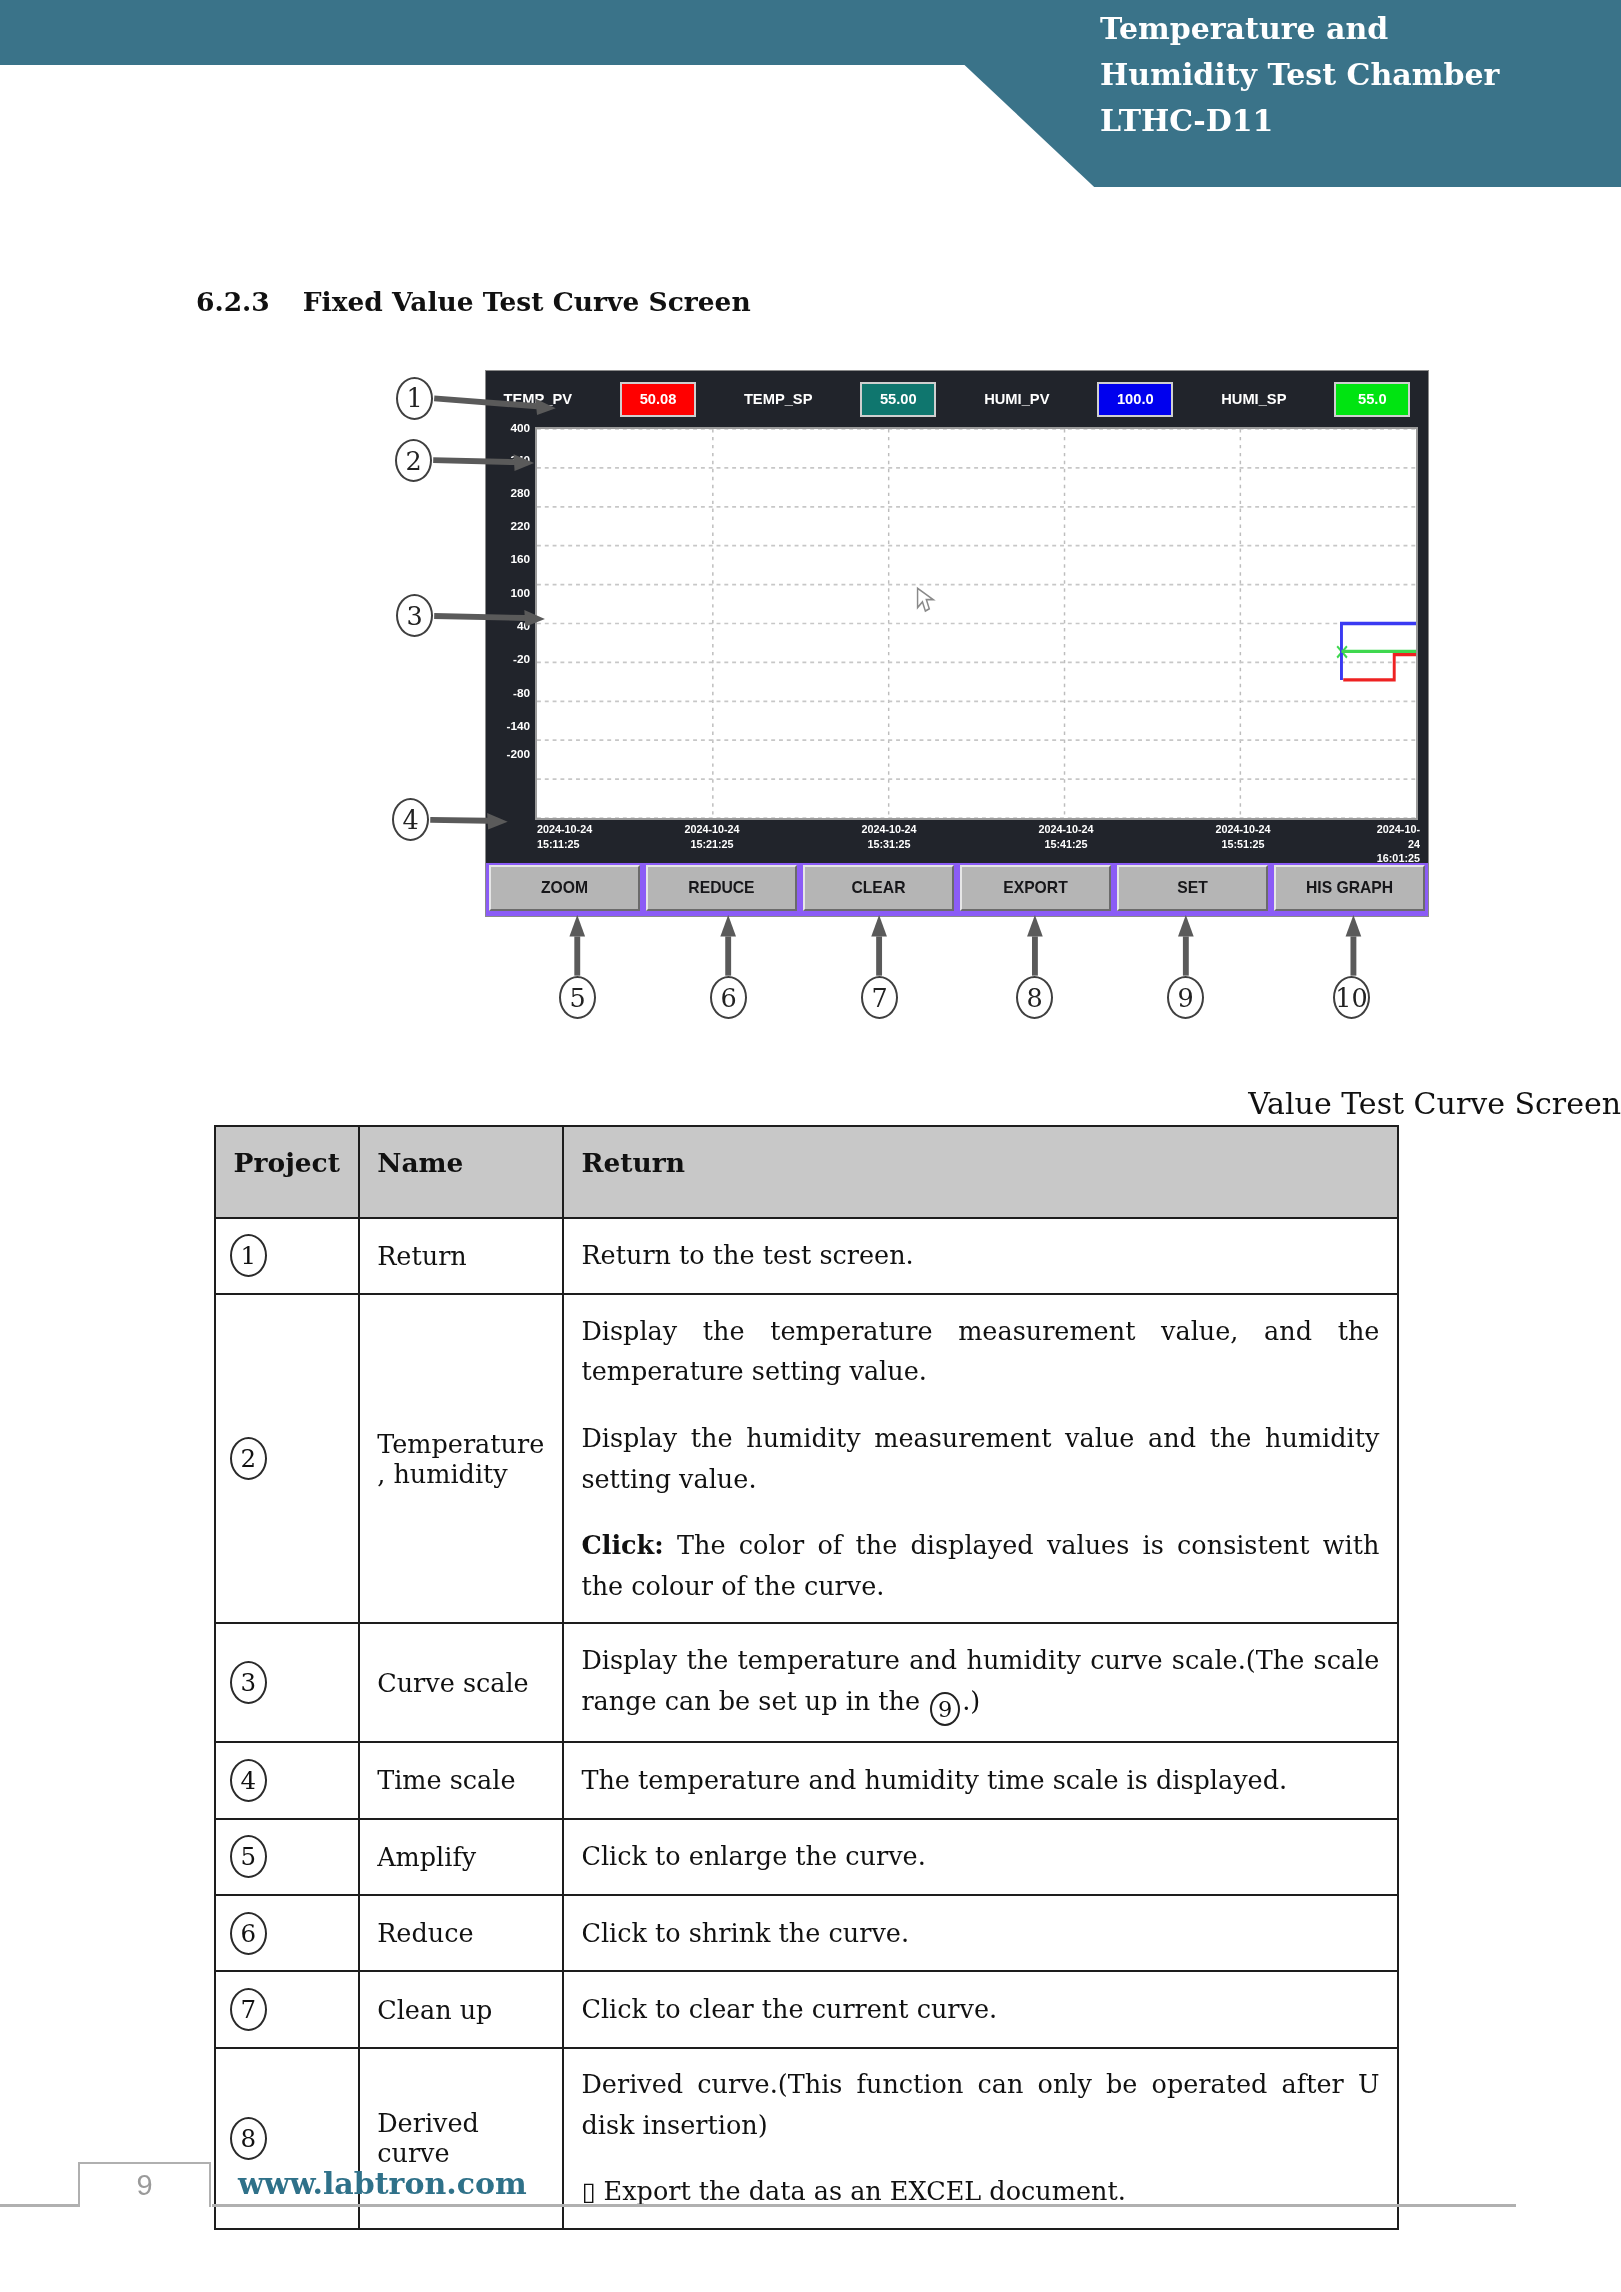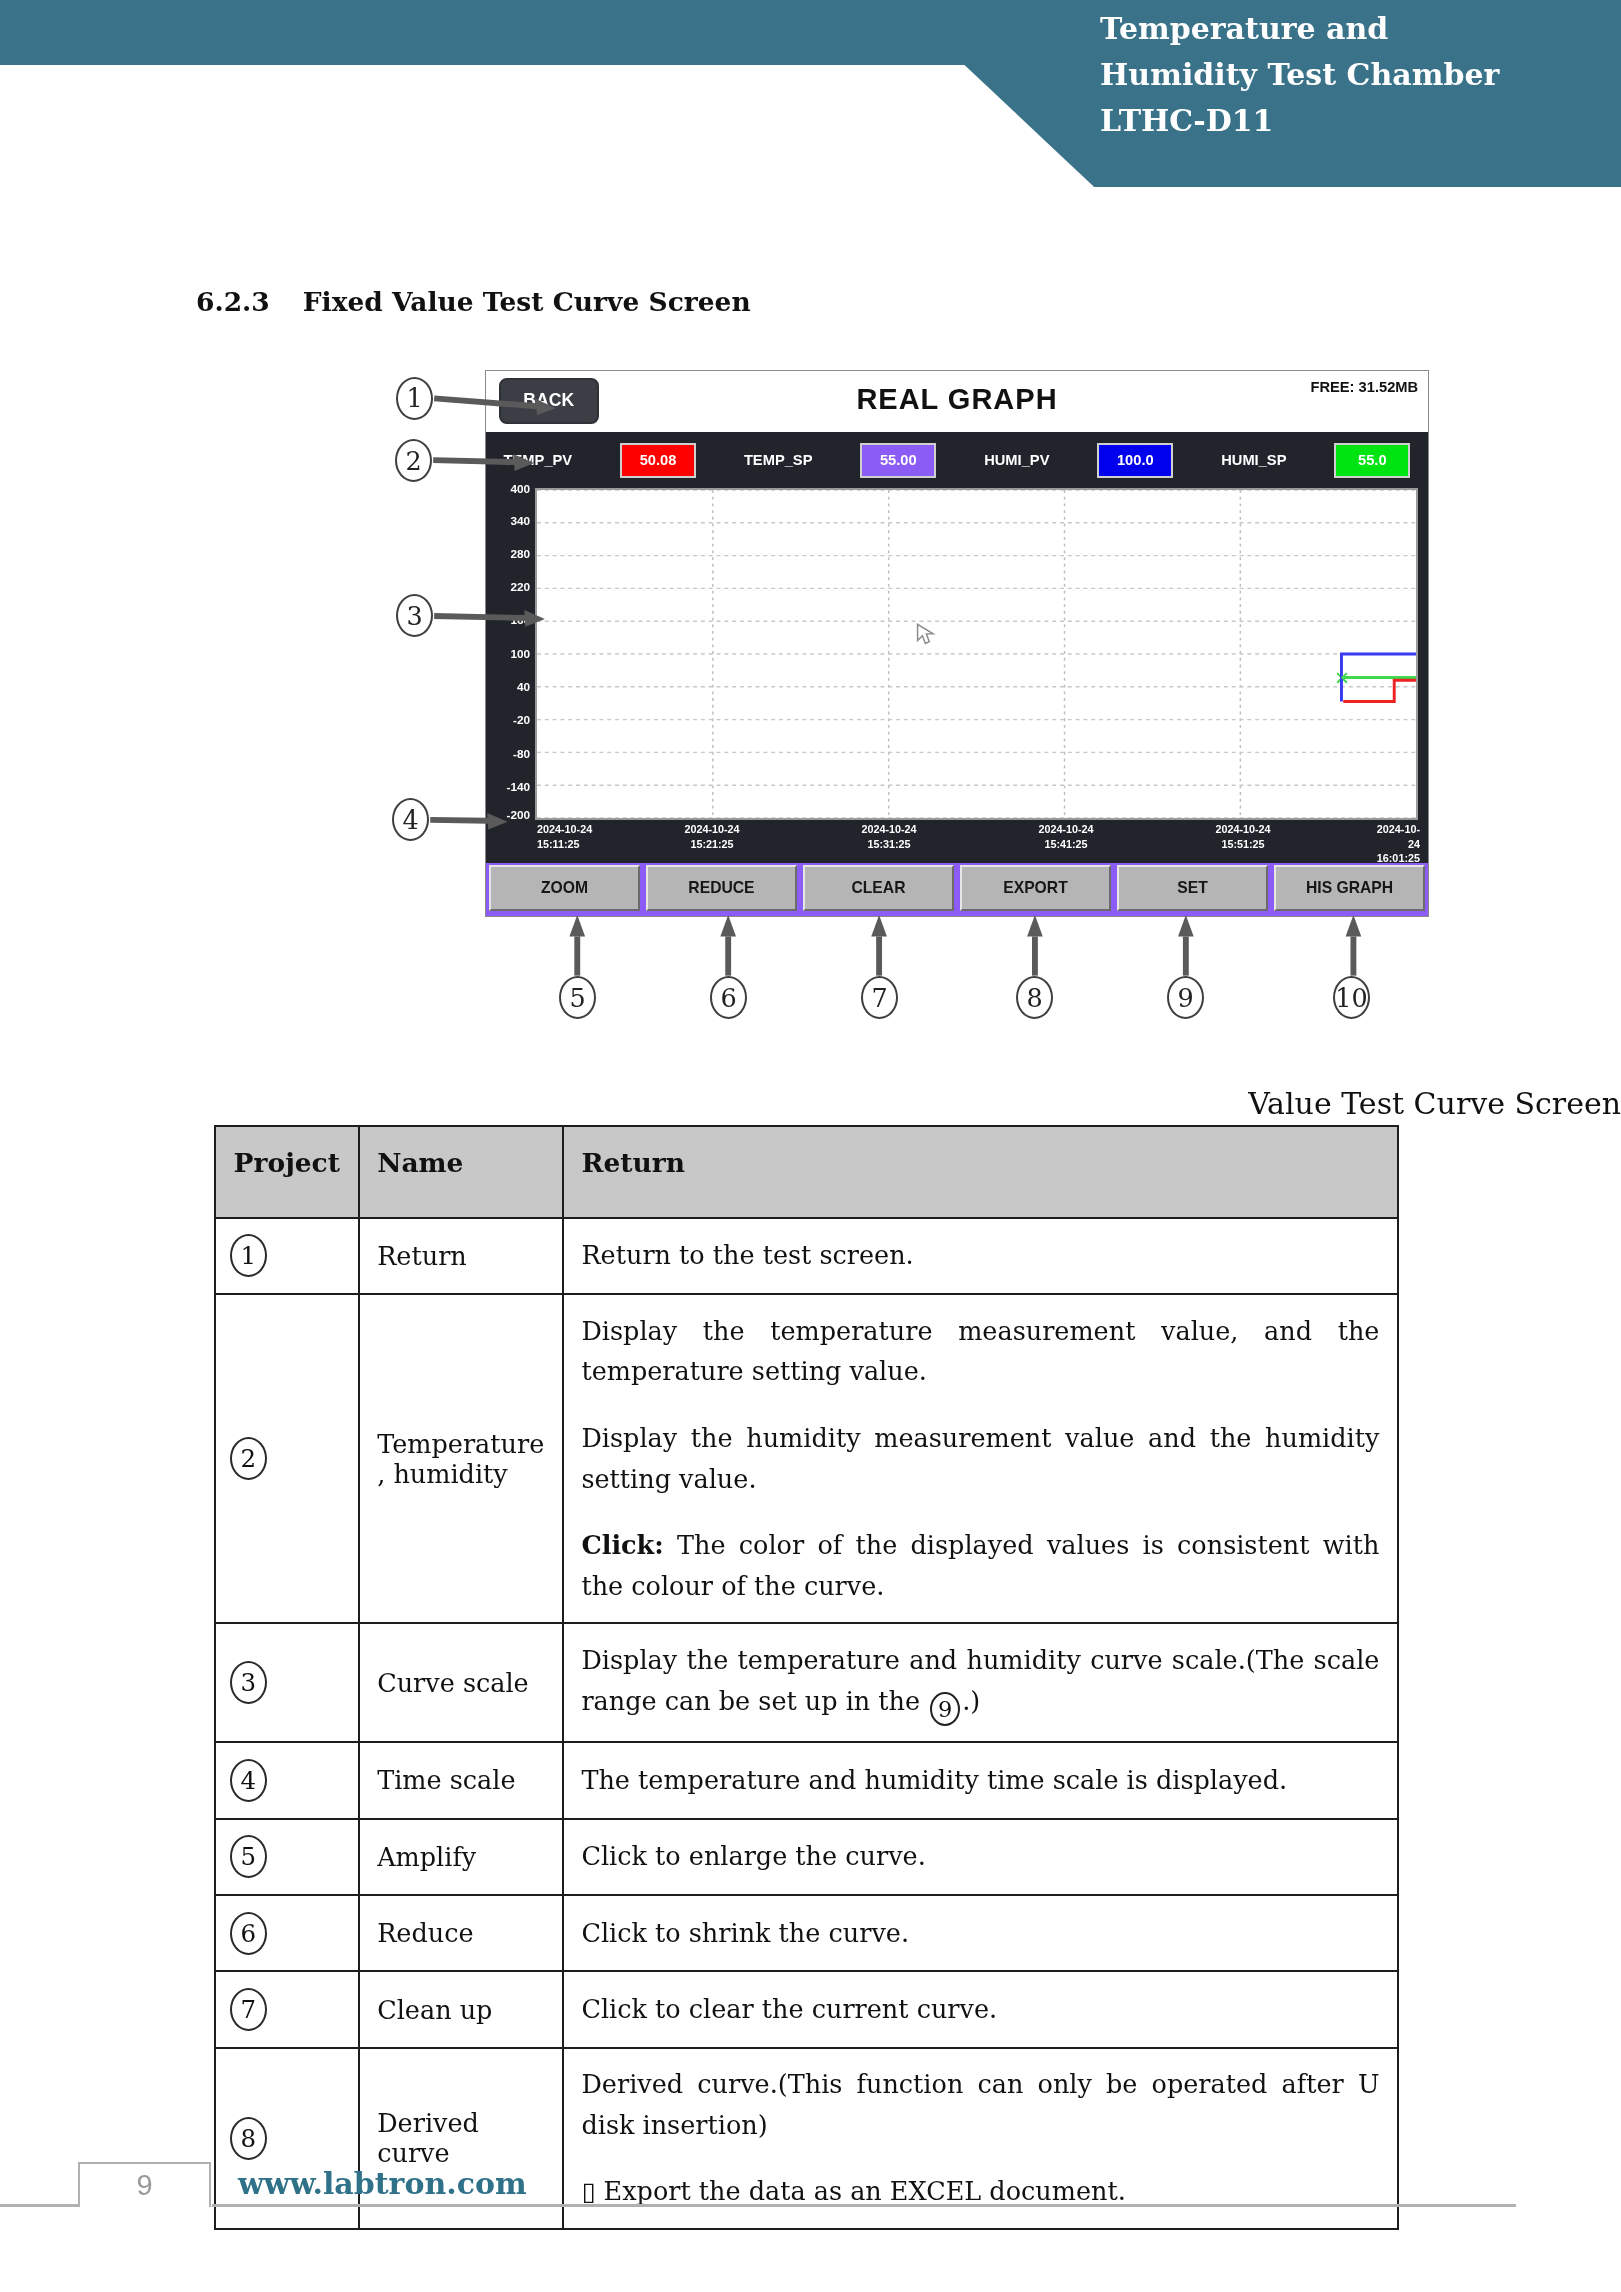--- a/index.html
+++ b/index.html
@@ -105,11 +105,6 @@
 <div class="abs figure-wrap">
 
   <div class="screenshot">
-    <div class="sc-topbar">
-      <div class="back-btn">BACK</div>
-      <div class="sc-title">REAL GRAPH</div>
-      <div class="free-label">FREE: 31.52MB</div>
-    </div>
 
     <div class="sc-valuebar">
       <span class="vb-label">TEMP_PV</span>

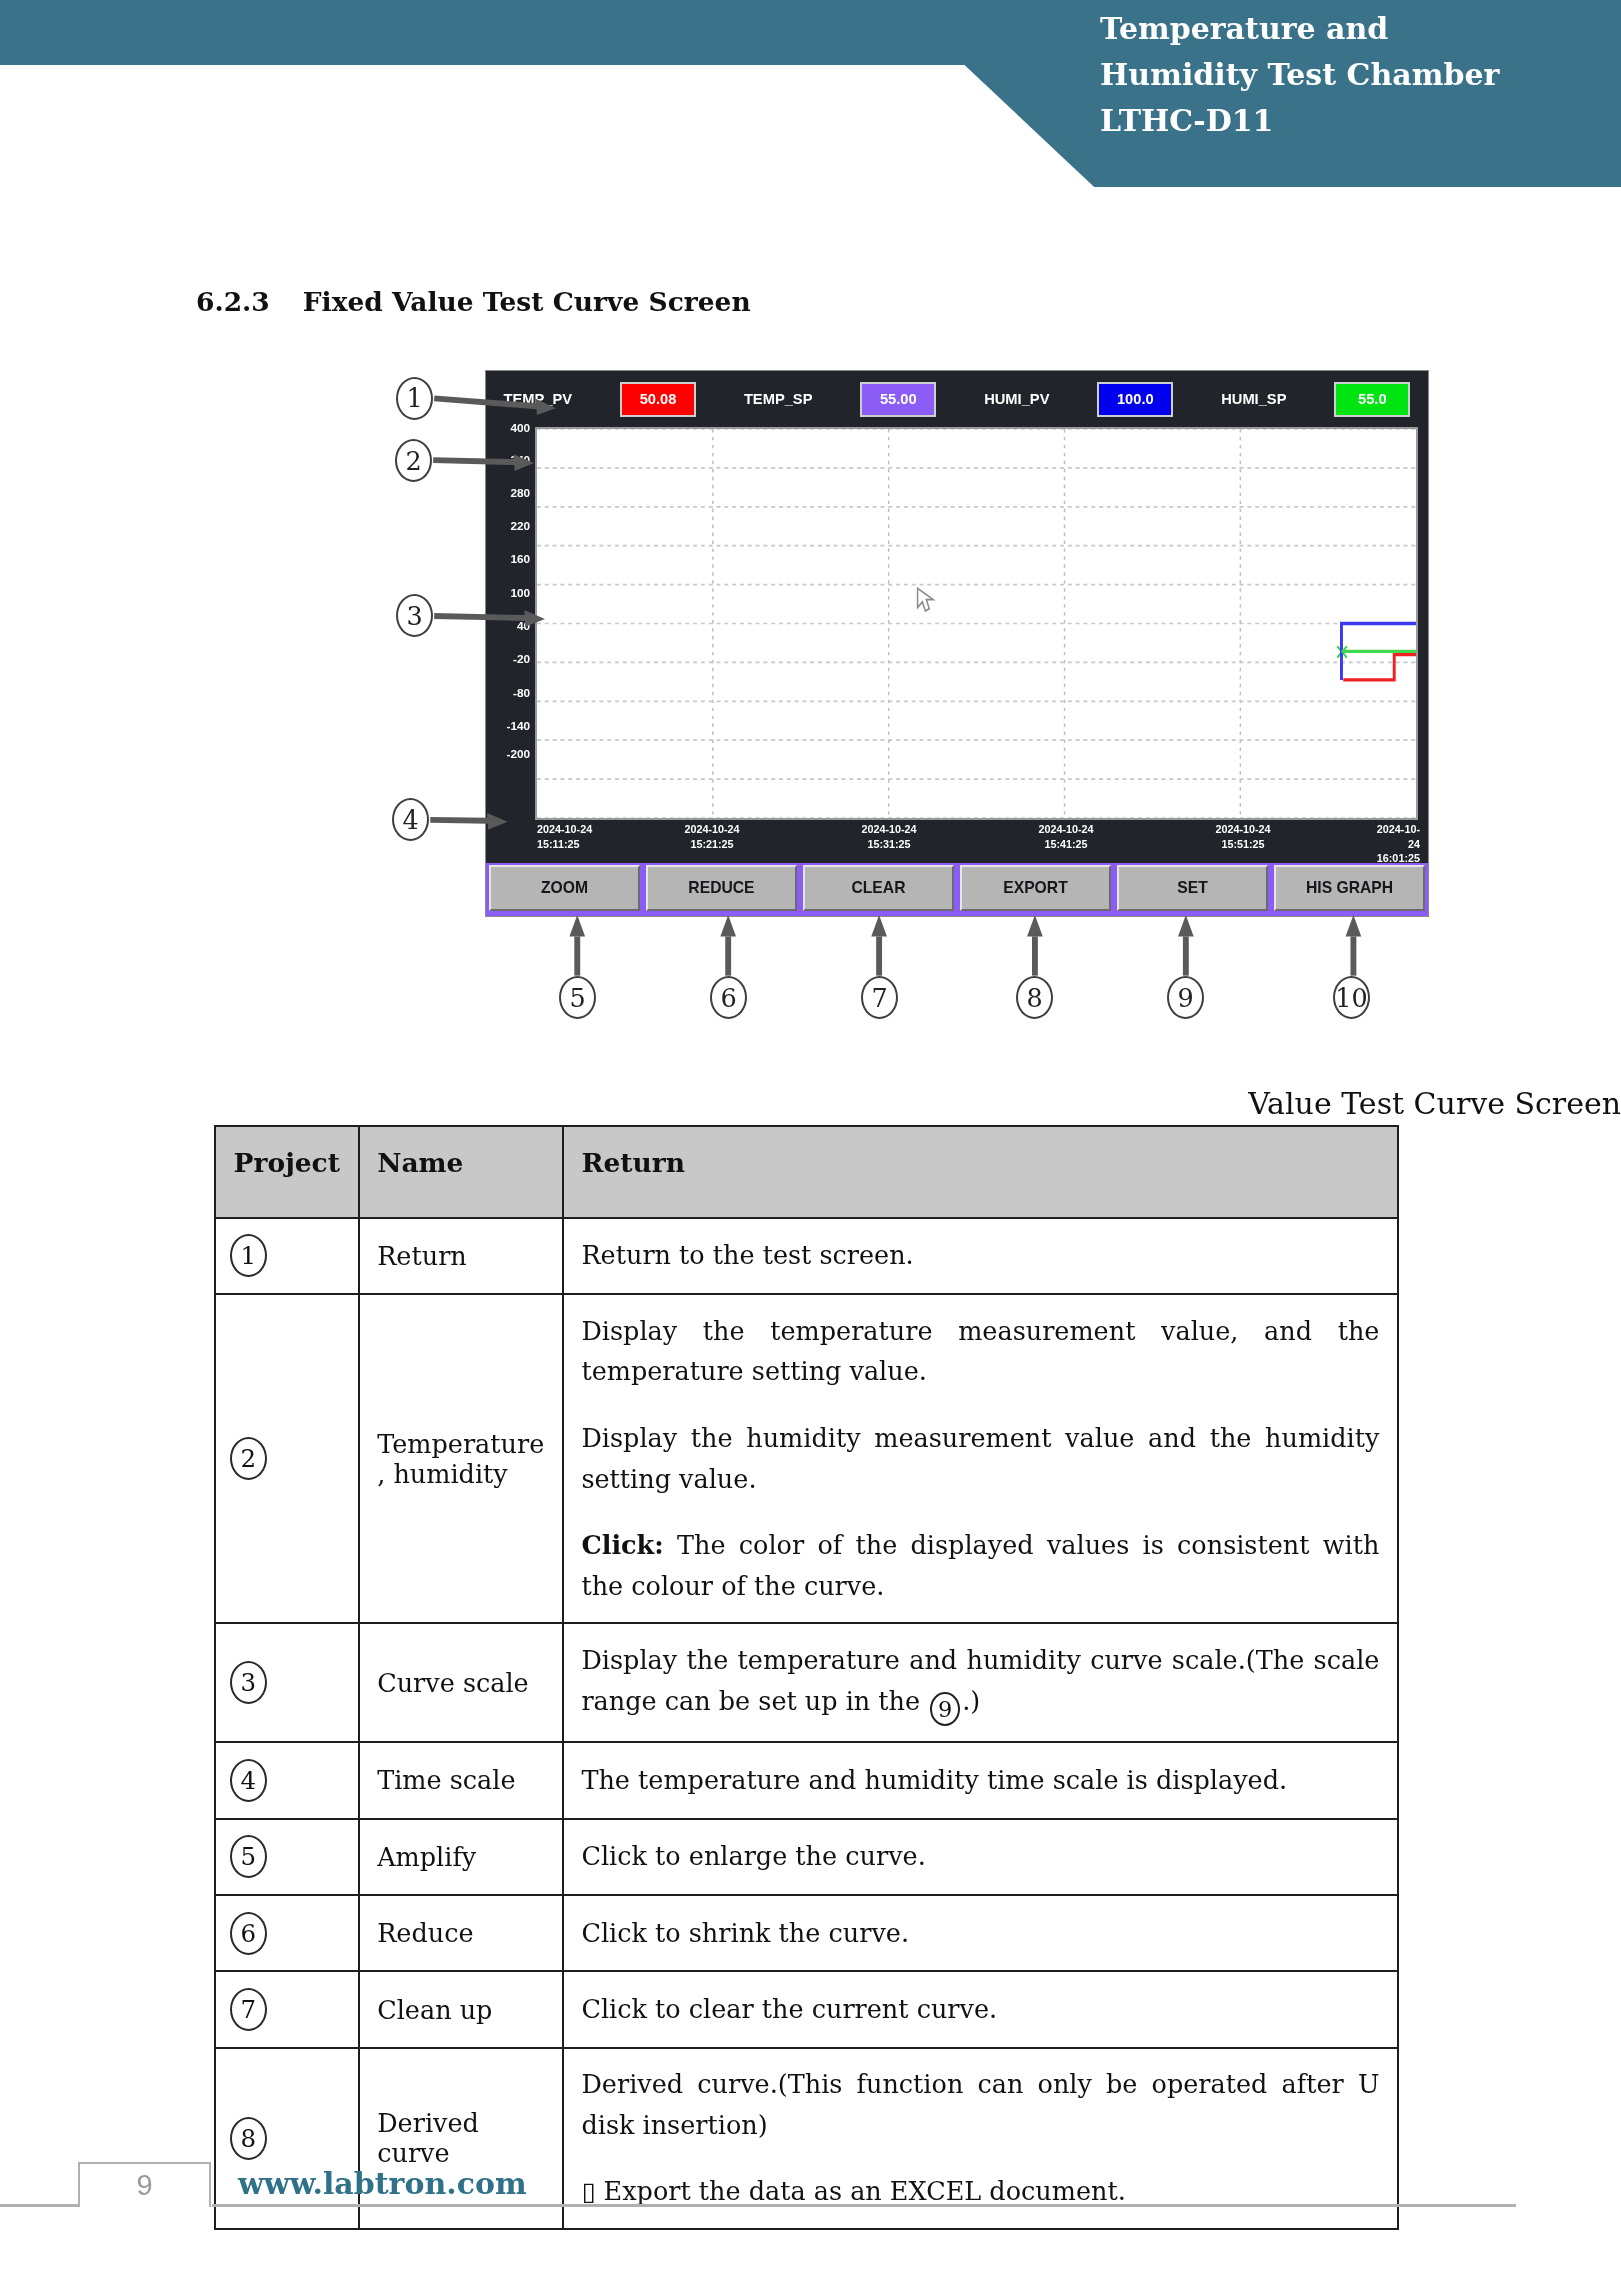--- a/index.html
+++ b/index.html
@@ -35,7 +35,7 @@
   .vb-label{color:#fff;font-weight:bold;font-size:14.7px;}
   .vb-box{width:76px;height:35px;border:2px solid #cfcfcf;box-sizing:border-box;
     display:flex;align-items:center;justify-content:center;color:#fff;font-weight:bold;font-size:14.7px;}
-  .box-red{background:#ff0000;} .box-mag{background:#8b5cf6;}
+  .box-red{background:#ff0000;} .box-mag{background:#0f766e;}
   .box-blue{background:#0000ee;} .box-green{background:#00e411;}
   .sc-chartrow{flex:1 1 auto;display:flex;background:#21242b;position:relative;}
   .ylabels{width:49px;position:relative;flex:0 0 auto;}

